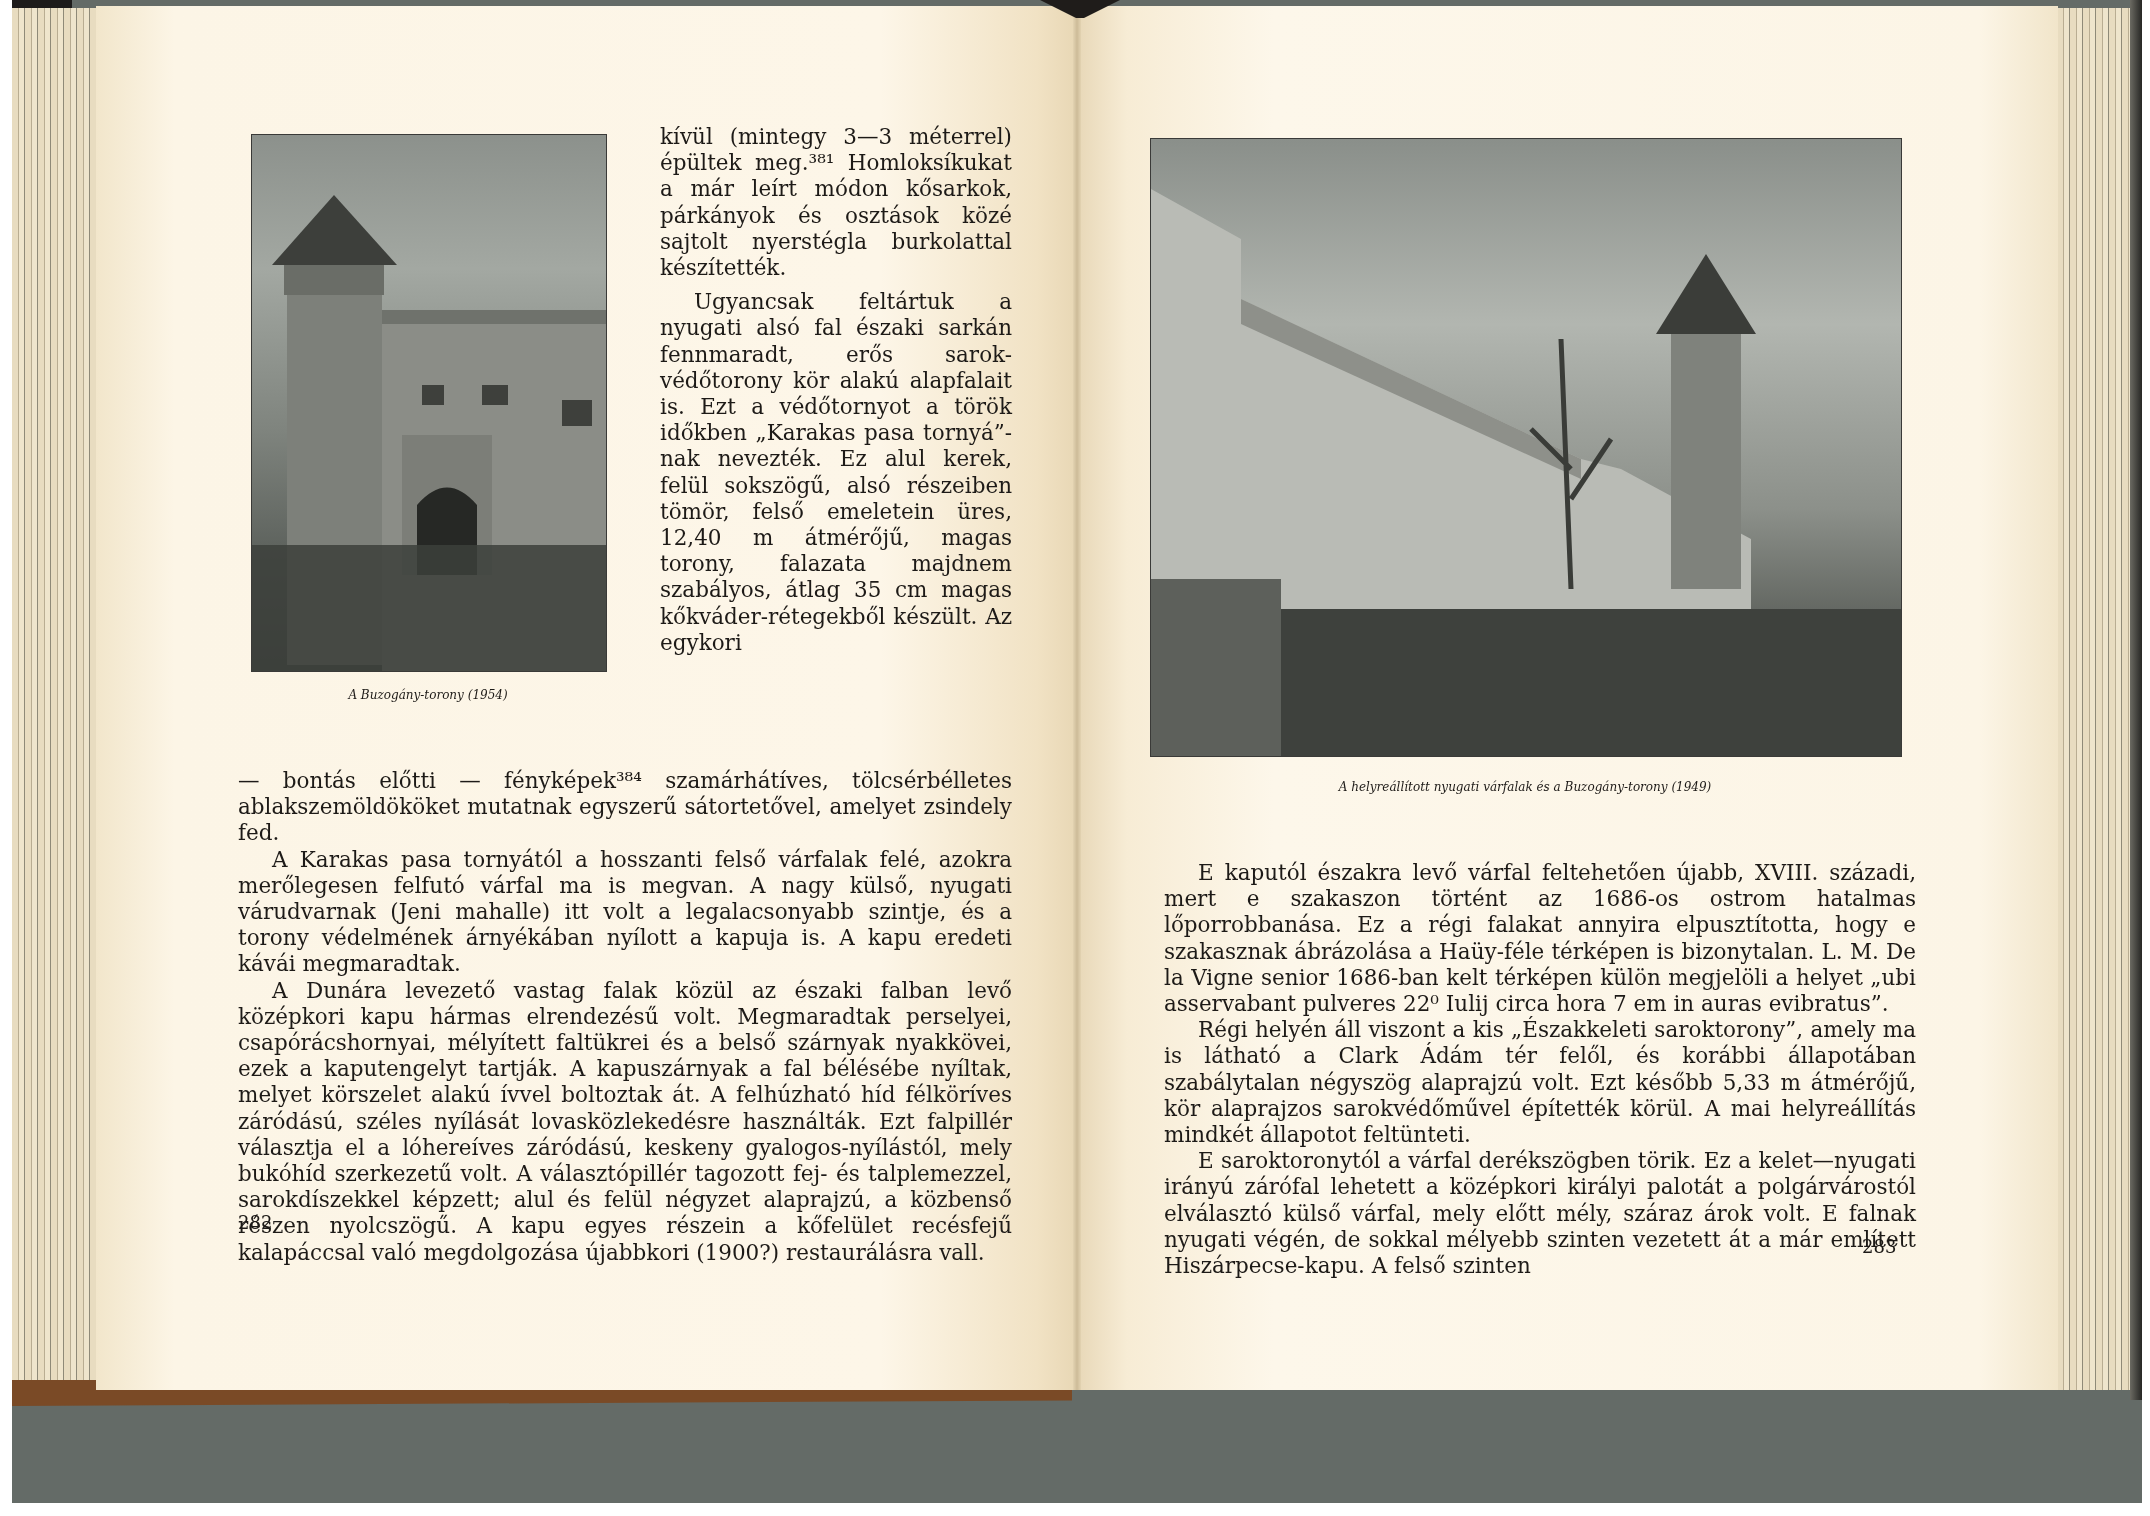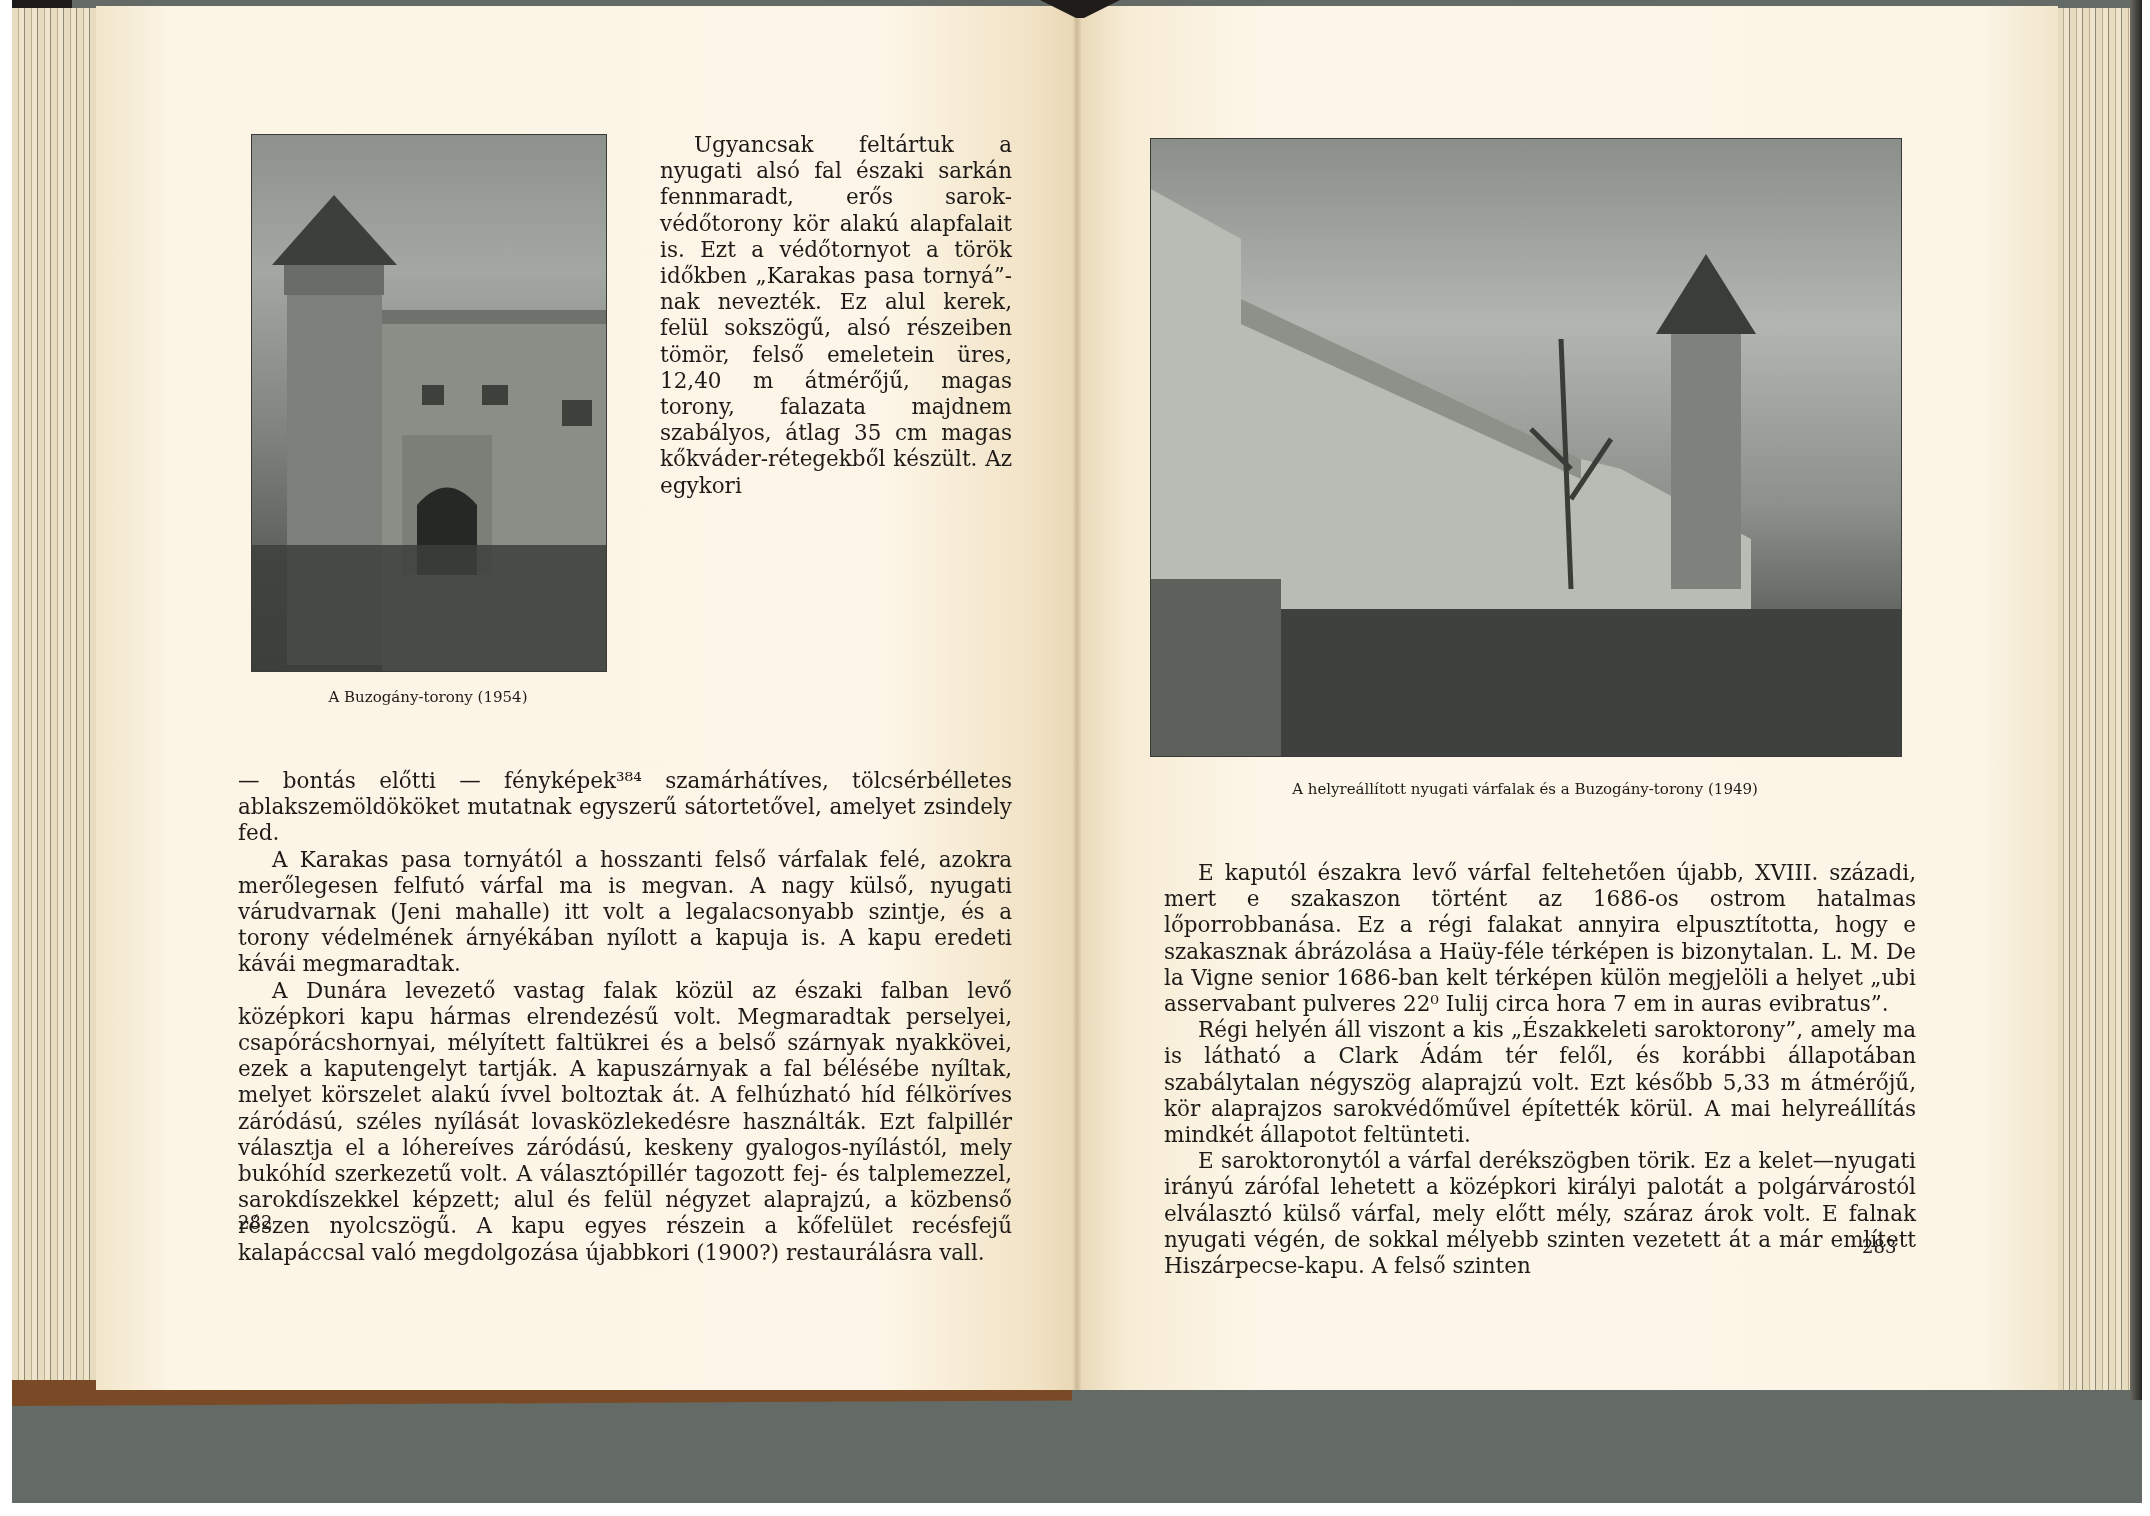--- a/index.html
+++ b/index.html
@@ -75,6 +75,7 @@
 <div class="caption left">A Buzogány-torony (1954)</div>
 
 <div class="text col-narrow">
+  <p>kívül (mintegy 3—3 méterrel) épültek meg.³⁸¹ Homloksíkukat a már leírt módon kősarkok, párkányok és osztások közé sajtolt nyerstégla burkolattal készítették.</p>
   <p class="indent" style="margin-top:8px">Ugyancsak feltártuk a nyugati alsó fal északi sarkán fennmaradt, erős sarok-védőtorony kör alakú alapfalait is. Ezt a védőtornyot a török időkben „Karakas pasa tornyá”-nak nevezték. Ez alul kerek, felül sokszögű, alsó részeiben tömör, felső emeletein üres, 12,40 m átmérőjű, magas torony, falazata majdnem szabályos, átlag 35 cm magas kőkváder-rétegekből készült. Az egykori</p>
 </div>
 

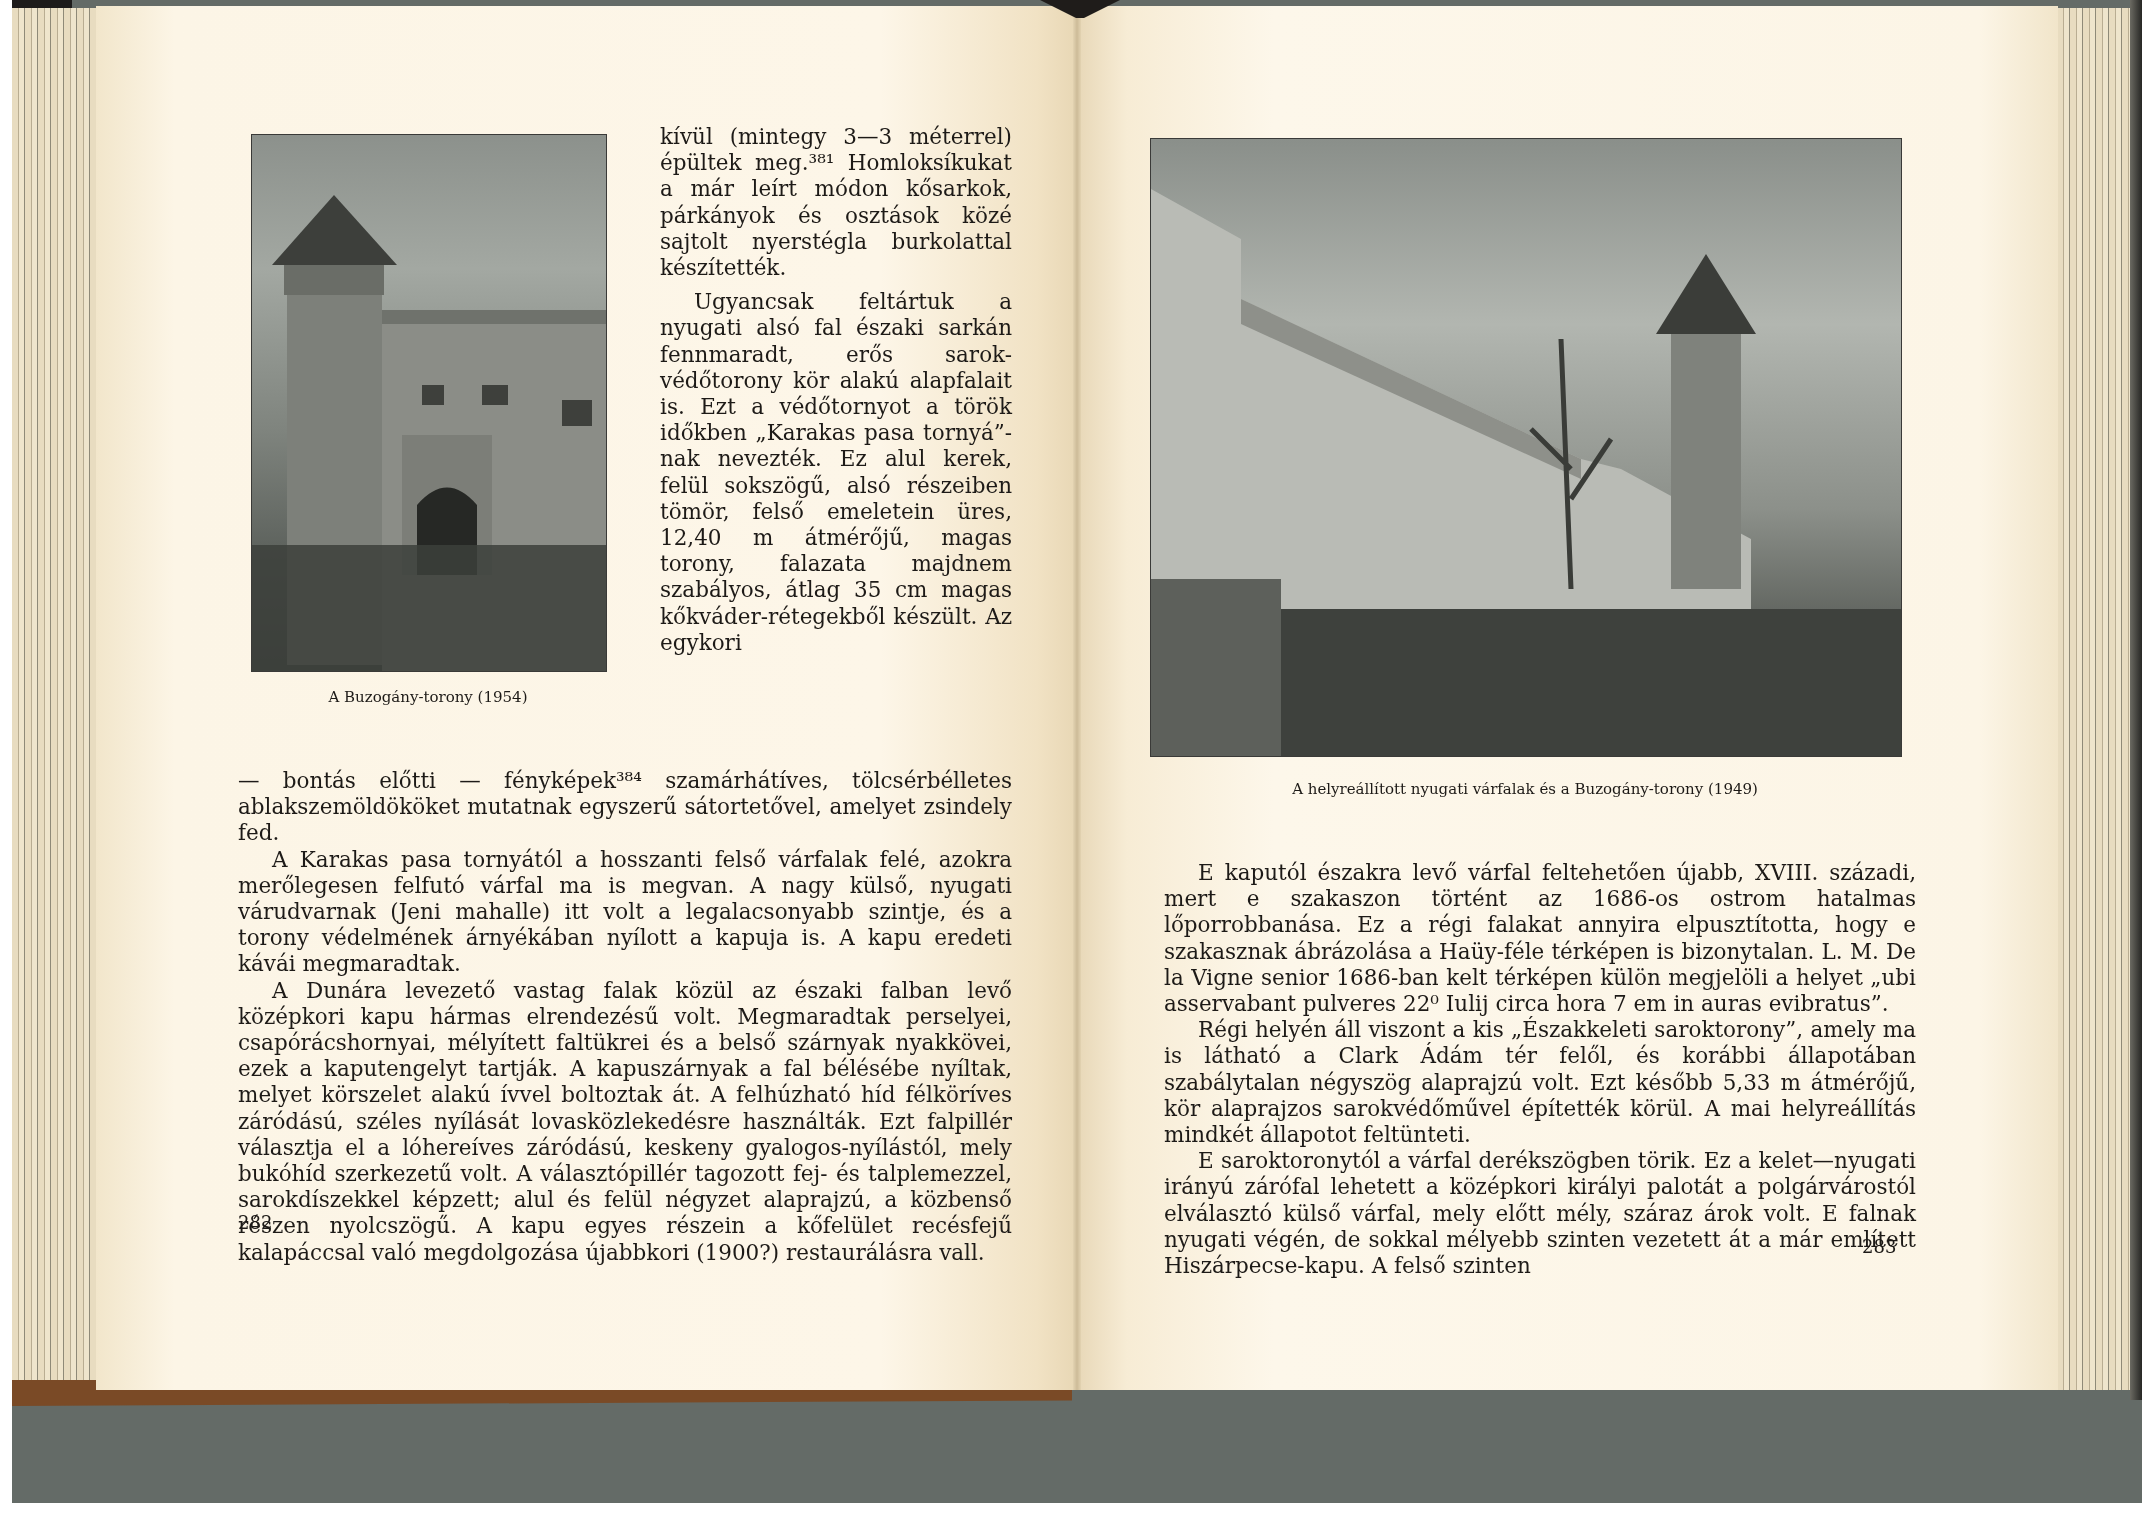--- a/index.html
+++ b/index.html
@@ -34,7 +34,7 @@
   .col-narrow { left:660px; top:124px; width:352px; }
   .col-wide-left { left:238px; top:768px; width:774px; }
   .col-right { left:1164px; top:860px; width:752px; }
-  .caption { position:absolute; font-size:15px; text-align:center; }
+  .caption { position:absolute; font-style:italic; font-size:12px; text-align:center; }
   .caption.left { left:251px; top:688px; width:354px; }
   .caption.right { left:1150px; top:780px; width:750px; }
   .pagenum { position:absolute; font-size:18px; }

